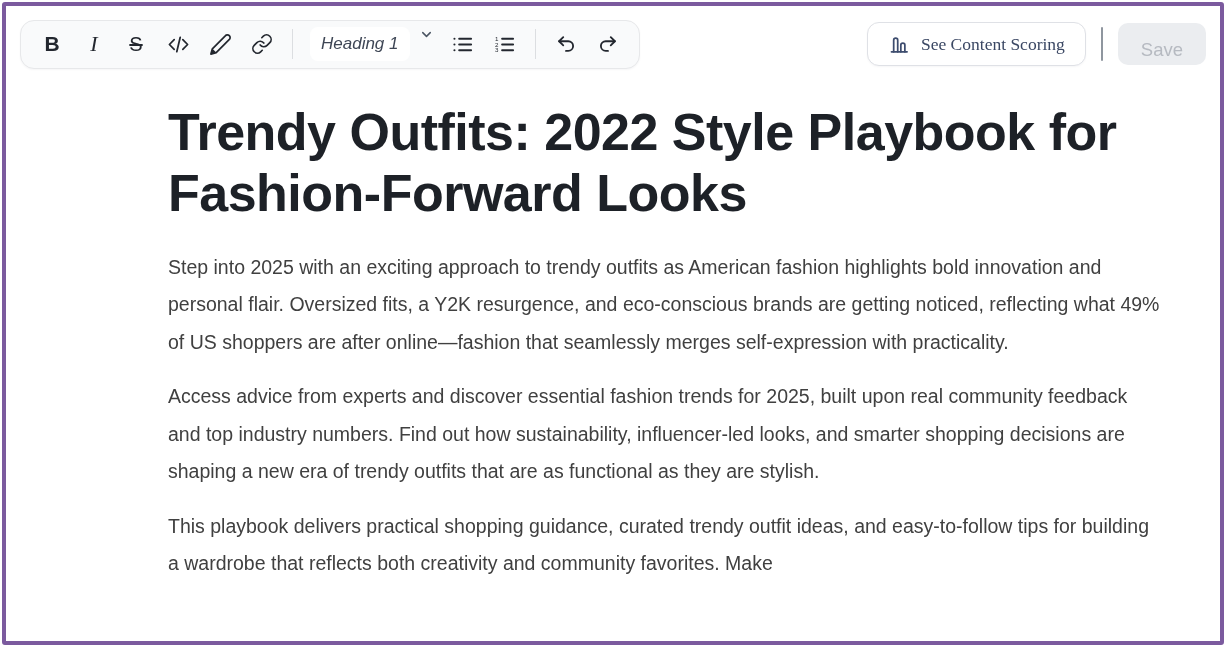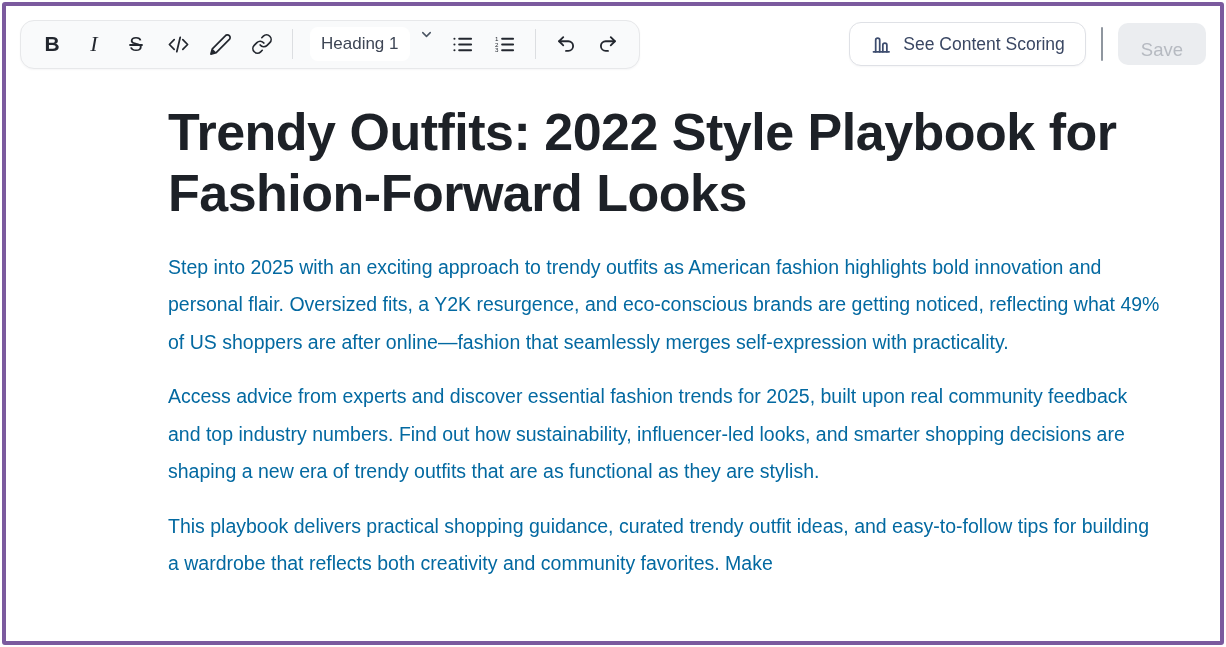--- a/index.html
+++ b/index.html
@@ -63,7 +63,7 @@
   .heading-dropdown {
     display: flex; align-items: flex-start; gap: 9px;
     padding: 0 8px;
-    background: transparent; border: none; cursor: pointer;
+    background: transparent; border: none; cursor: pointer; font-style: italic;
   }
   .heading-box {
     background: #ffffff;

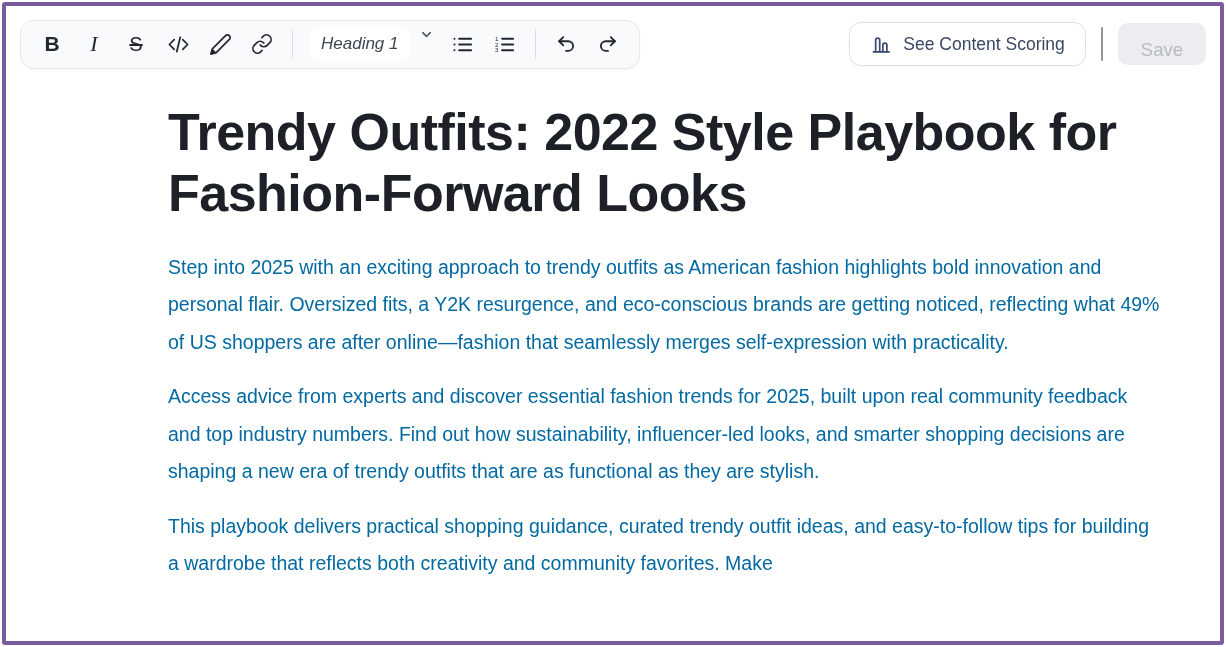--- a/index.html
+++ b/index.html
@@ -88,7 +88,7 @@
     border-radius: 12px;
     color: #3a4763;
     font-size: 17.5px;
-    font-family: Liberation Sans, sans-serif;
+    font-family: Liberation Serif, serif;
     cursor: pointer;
     box-shadow: 0 1px 2px rgba(16,24,40,.04);
   }

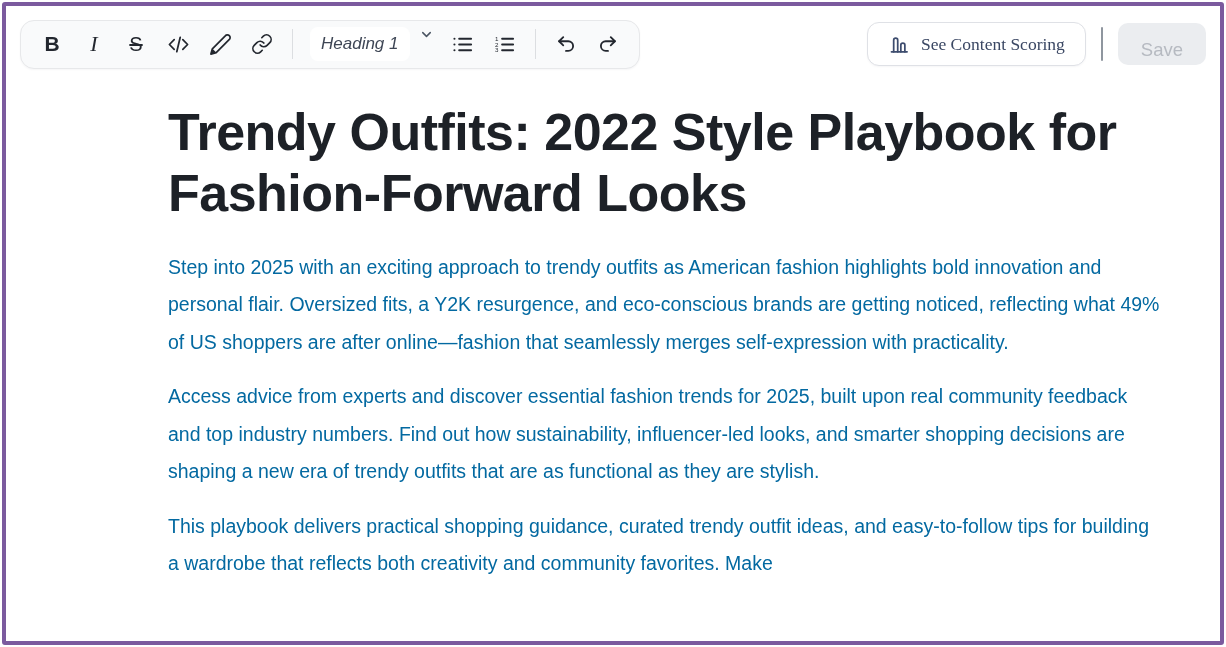--- a/index.html
+++ b/index.html
@@ -131,7 +131,7 @@
     margin: 12px 0 17px 0;
     font-size: 19.5px;
     line-height: 37.5px;
-    color: #0369a1;
+    color: #404040;
     font-family: "Liberation Sans", sans-serif;
   }
 </style>

